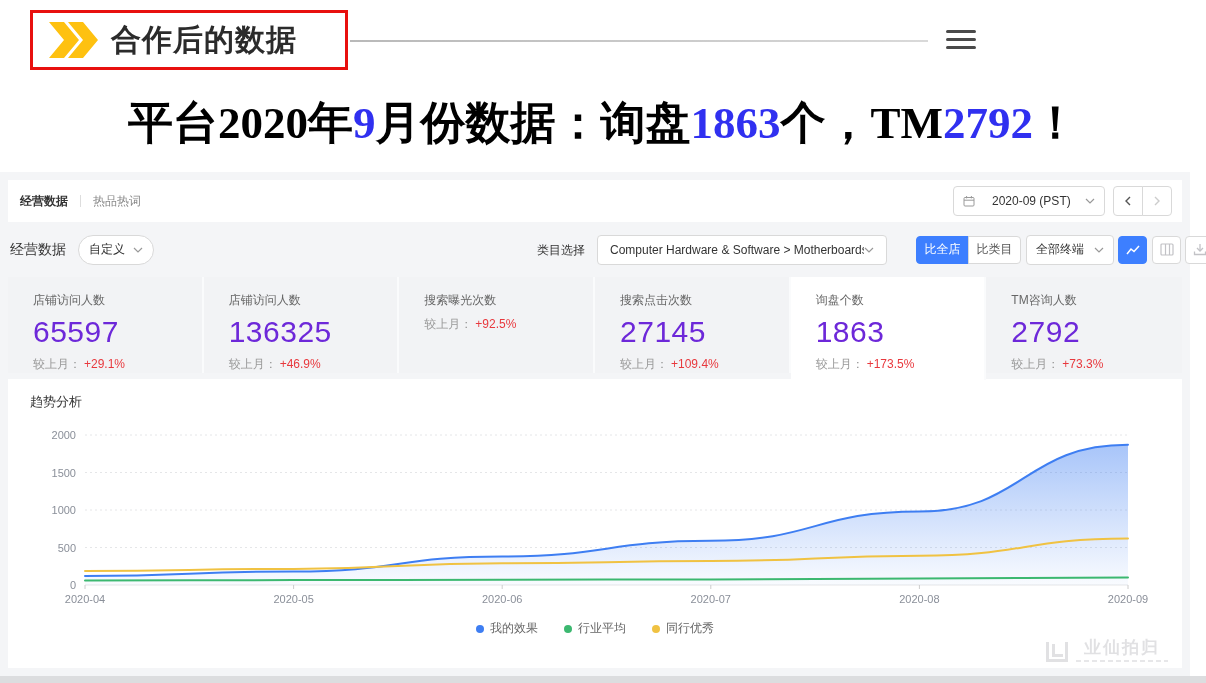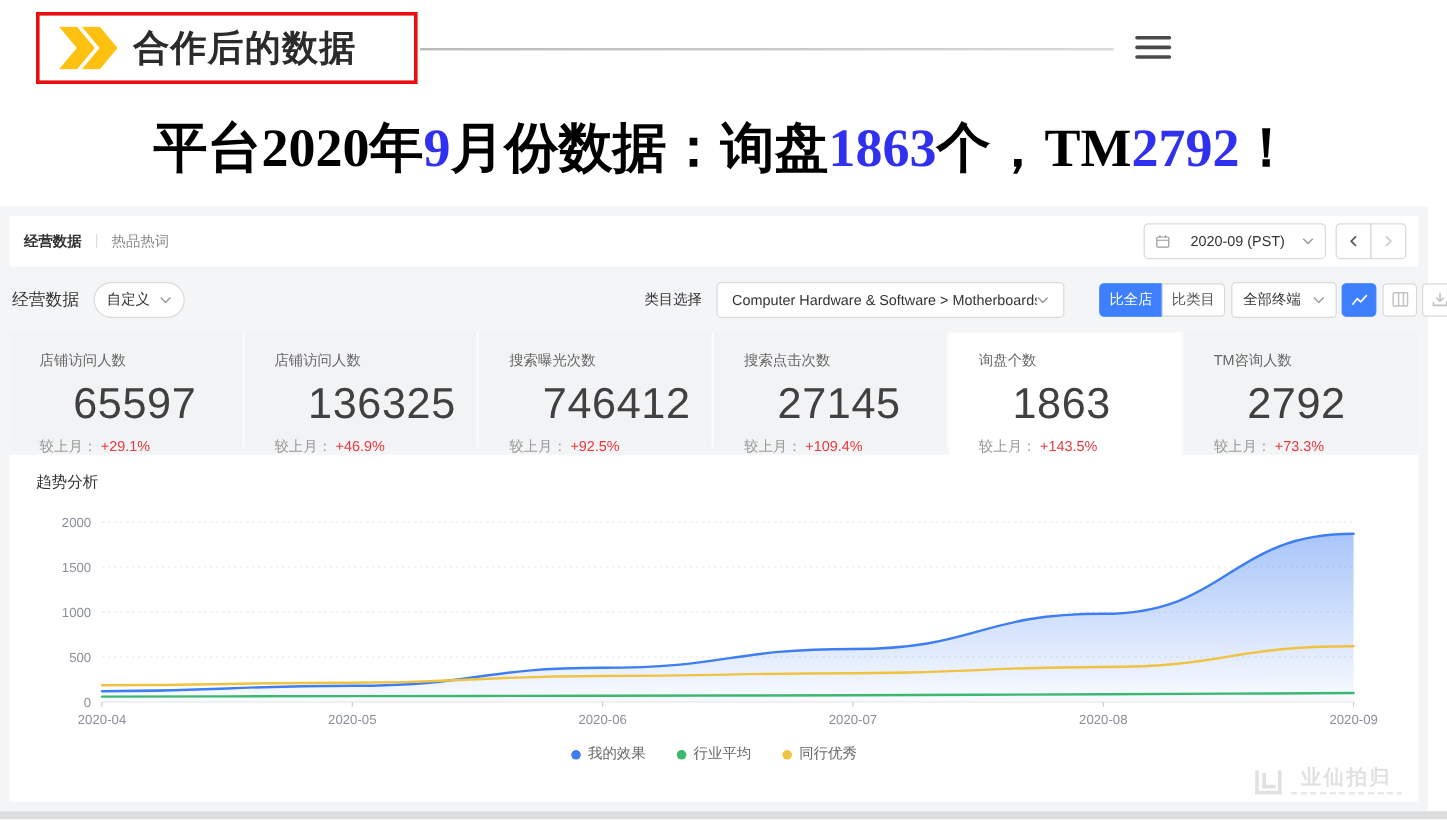--- a/index.html
+++ b/index.html
@@ -71,7 +71,7 @@
   .card:last-child { border-right:none; }
   .card.active { background:#fff; height:103px; position:relative; z-index:1; }
   .card-label { font-size:12px; color:#666; }
-  .card-value { font-size:36px; color:#404040; margin-top:6px; letter-spacing:0.5px;margin-left:28px; }
+  .card-value { font-size:30px; color:#6d28d9; margin-top:6px; letter-spacing:0.5px; }
   .card-mom { font-size:12px; color:#999; margin-top:7px; }
   .card-mom .pct { color:#e8383d; margin-left:3px; }
 

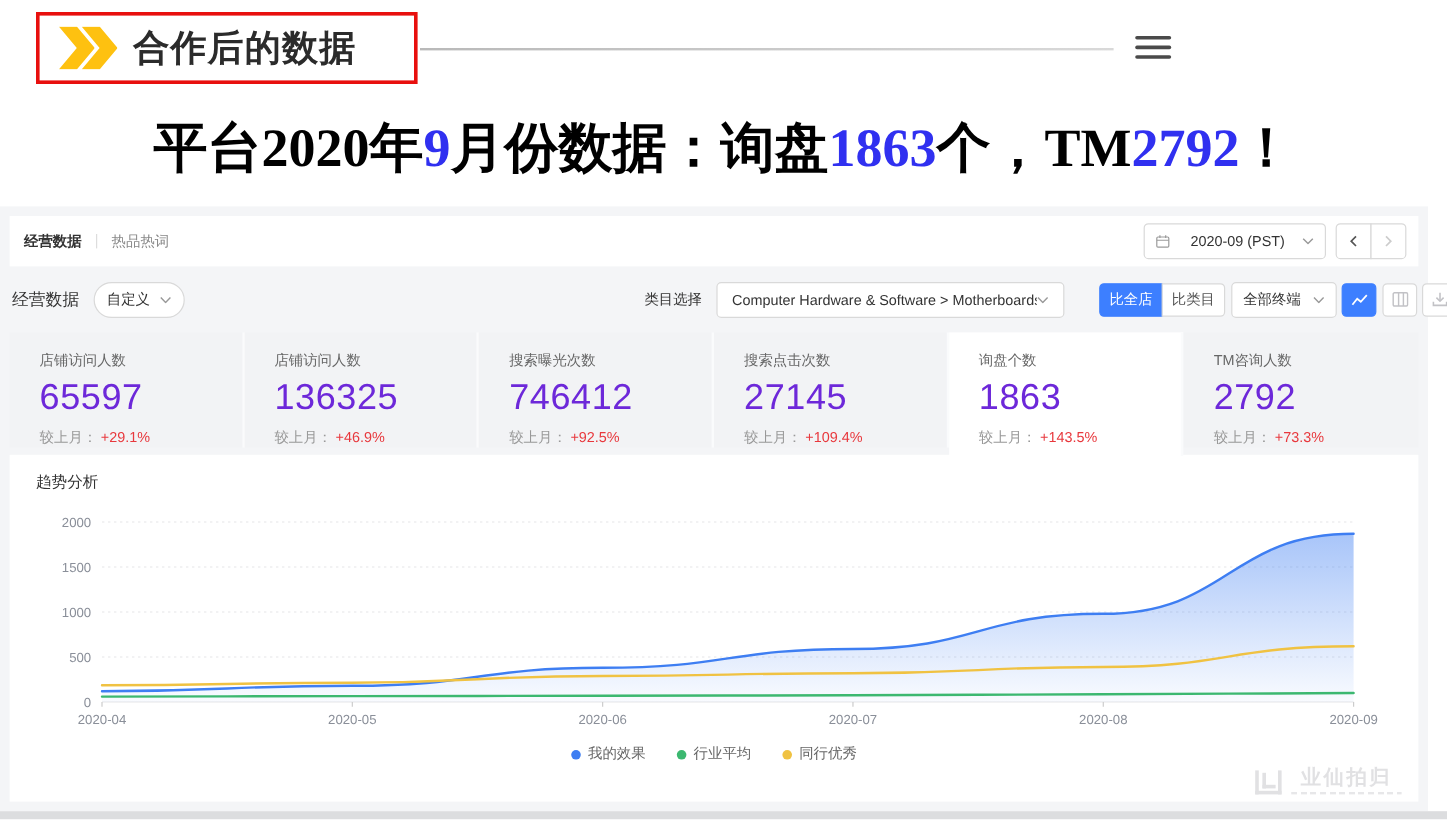--- a/index.html
+++ b/index.html
@@ -210,7 +210,6 @@
       </div>
       <div class="card">
         <div class="card-label">搜索曝光次数</div>
-        <div class="card-value">746412</div>
         <div class="card-mom"><span>较上月：</span><span class="pct">+92.5%</span></div>
       </div>
       <div class="card">

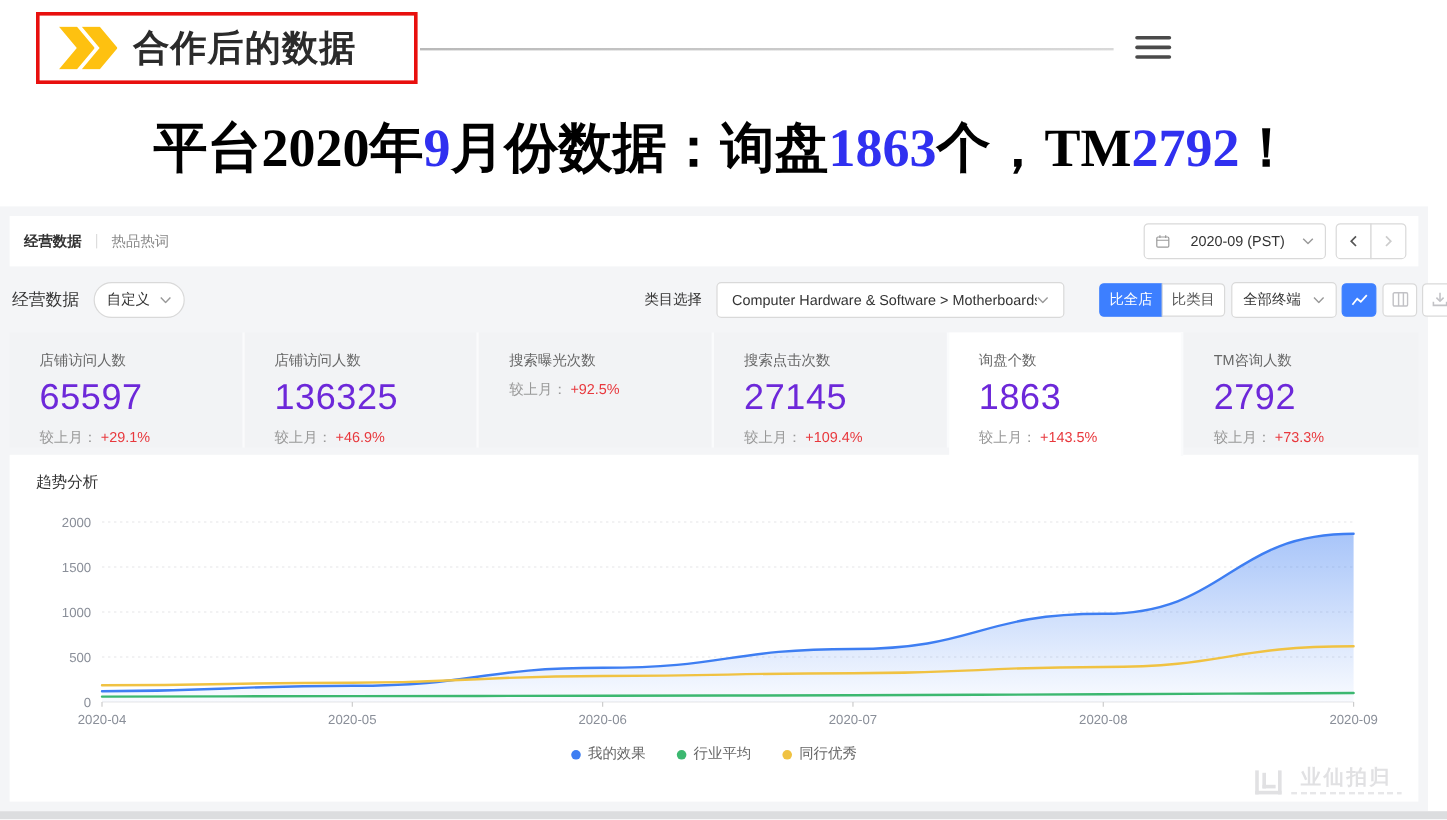--- a/index.html
+++ b/index.html
@@ -220,7 +220,7 @@
       <div class="card active">
         <div class="card-label">询盘个数</div>
         <div class="card-value">1863</div>
-        <div class="card-mom"><span>较上月：</span><span class="pct">+143.5%</span></div>
+        <div class="card-mom"><span>较上月：</span><span class="pct">+173.5%</span></div>
       </div>
       <div class="card">
         <div class="card-label">TM咨询人数</div>

